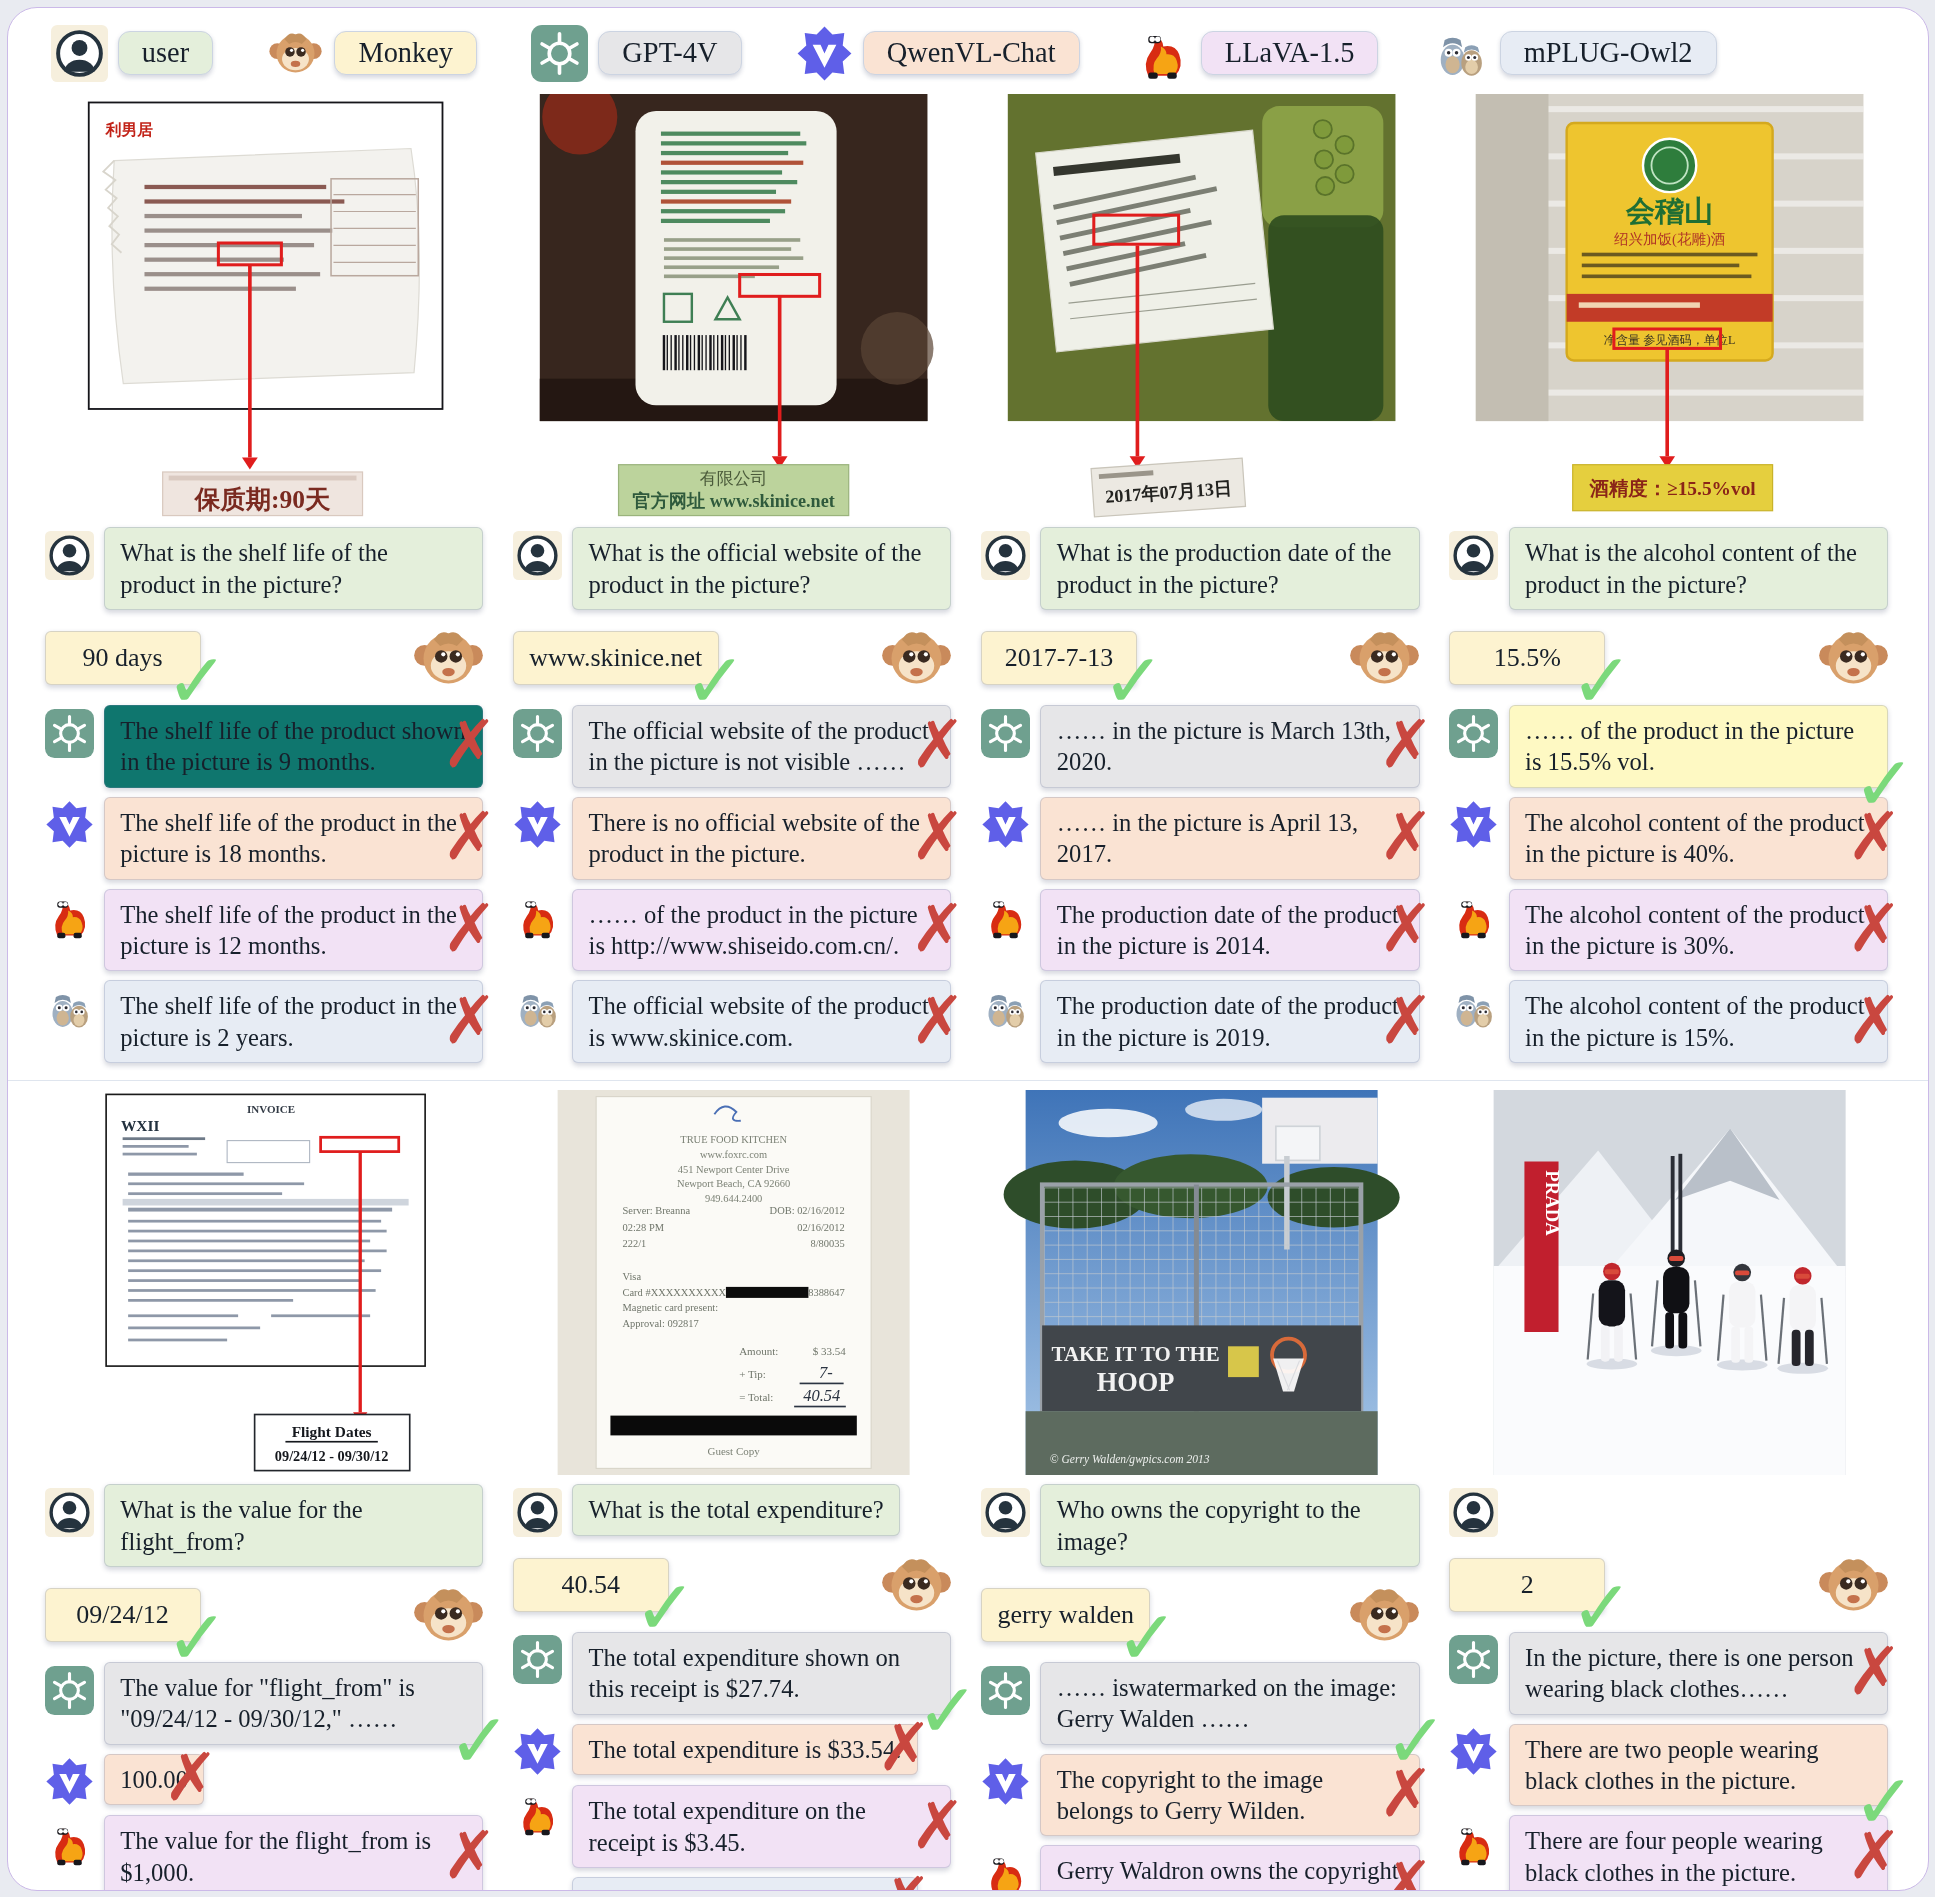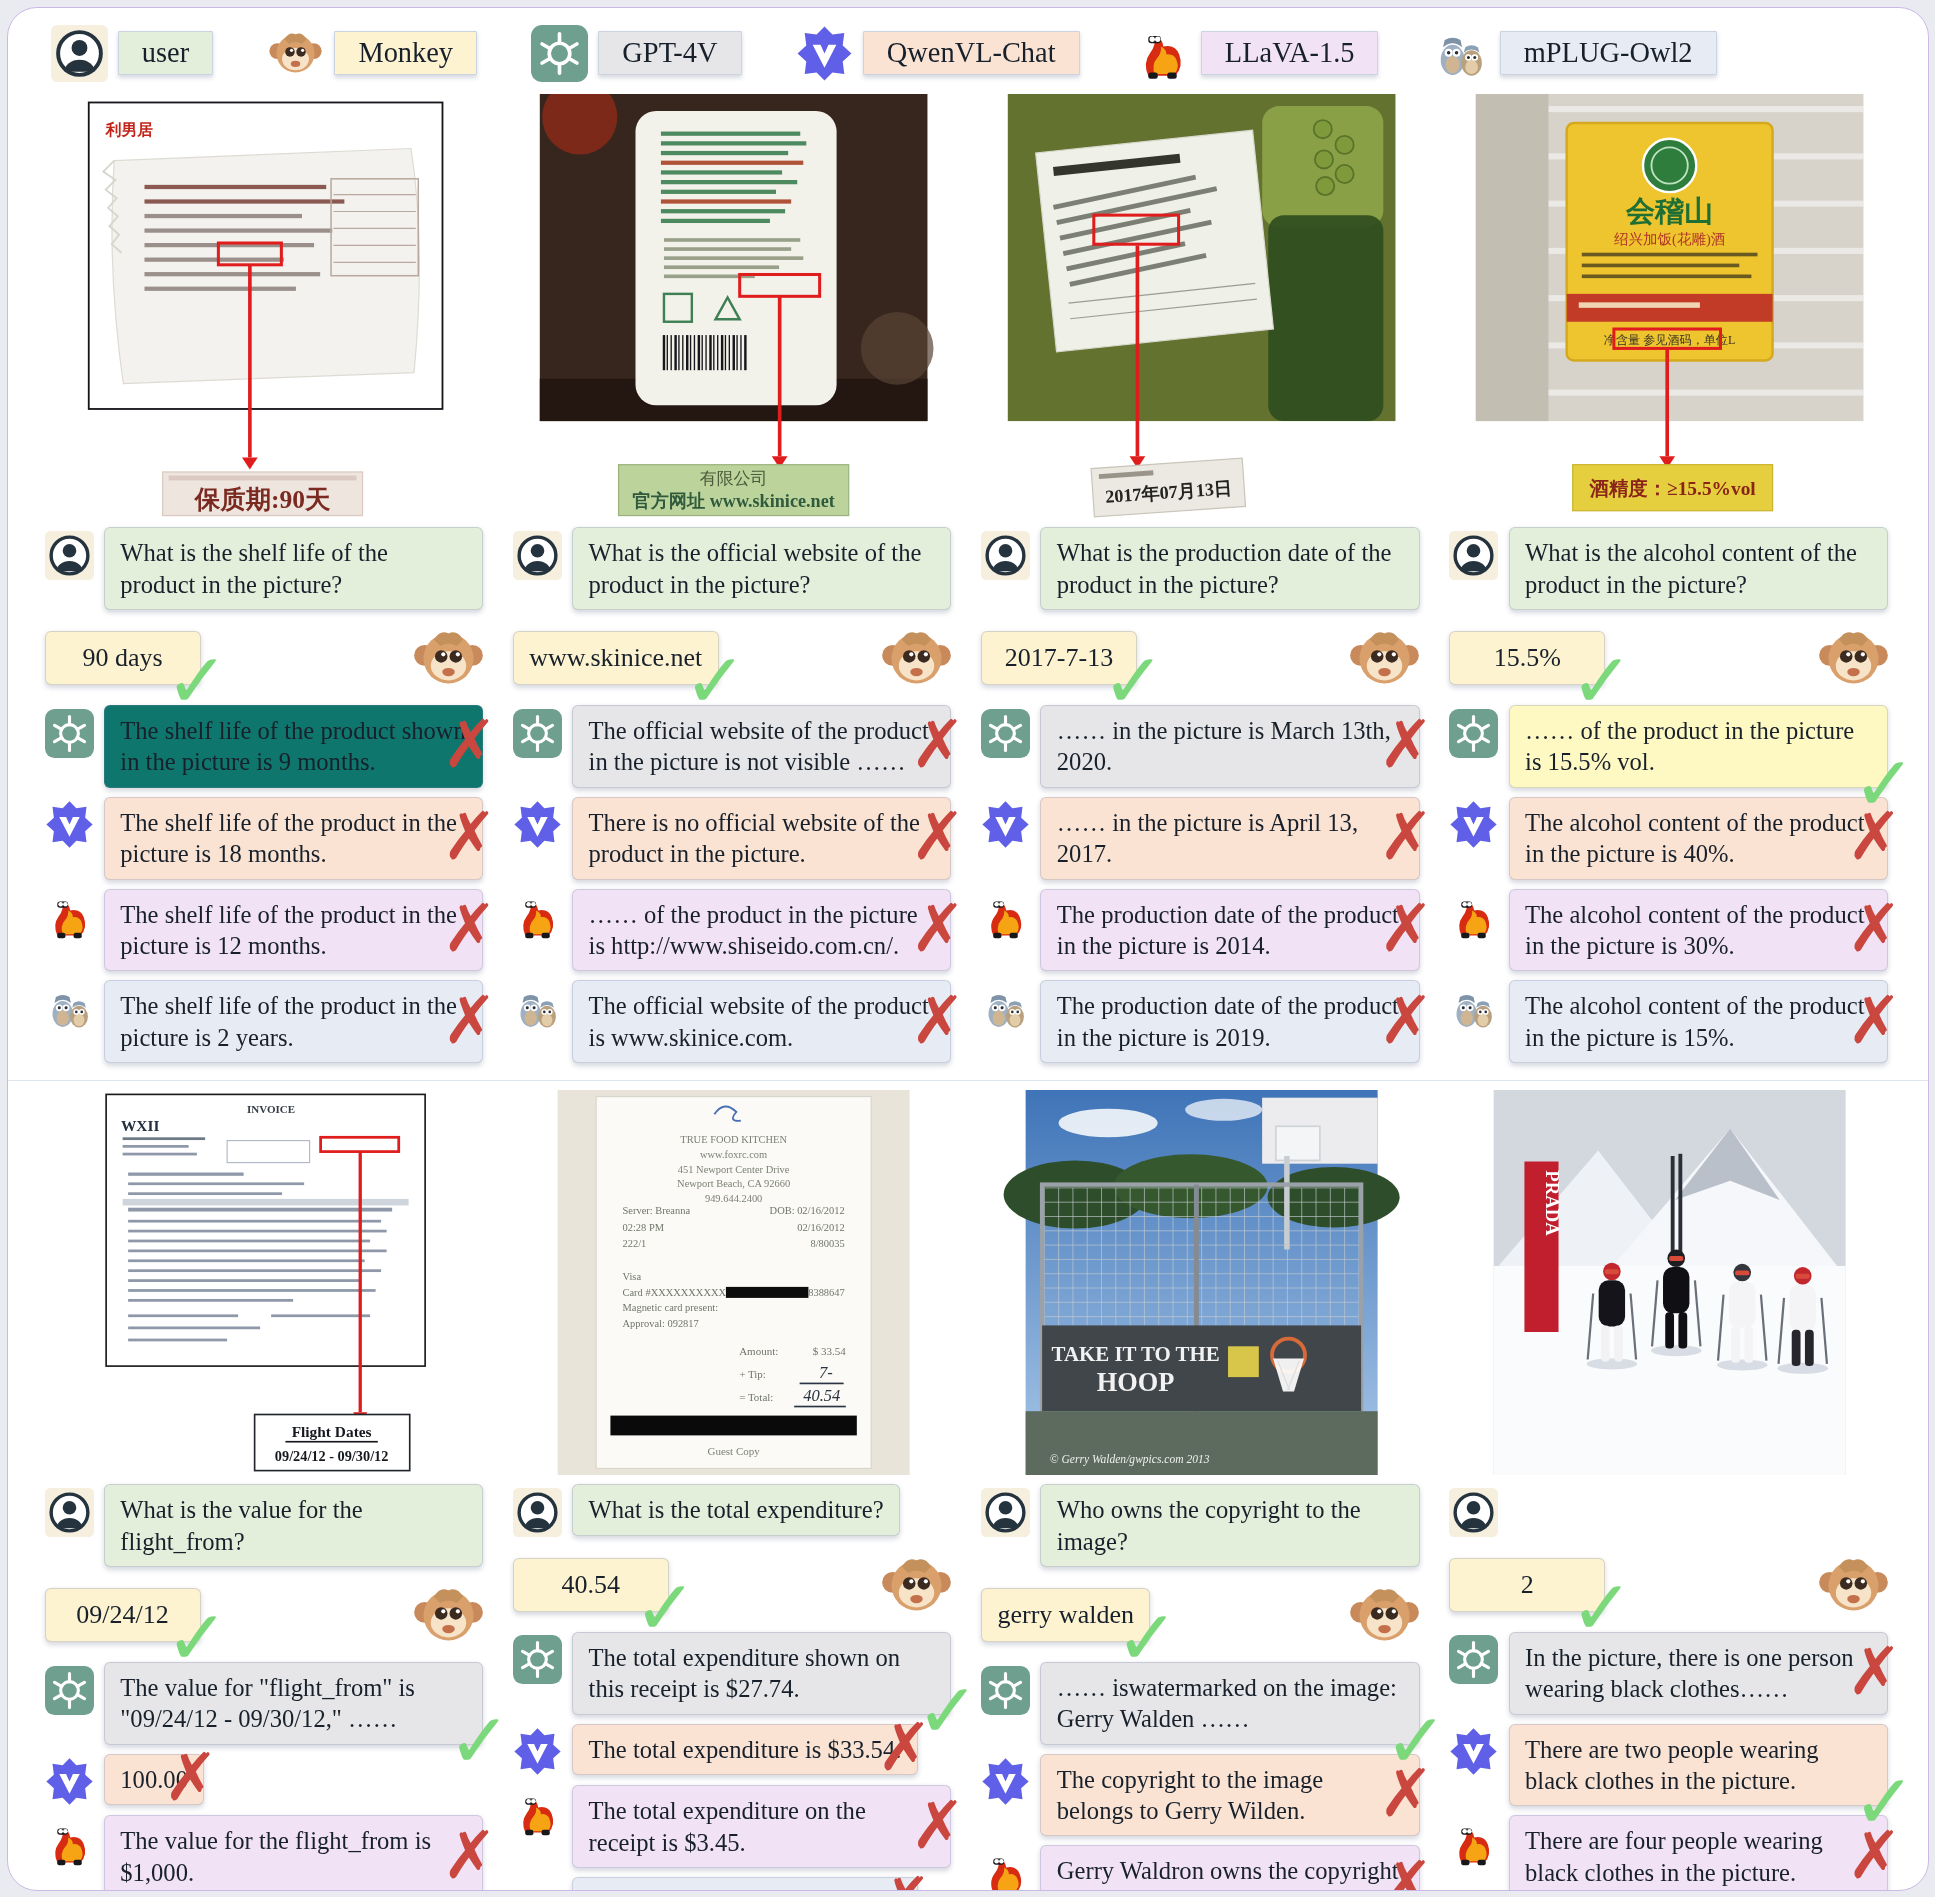--- a/index.html
+++ b/index.html
@@ -8,7 +8,7 @@
     border:1.9px solid #cbb9e8;border-radius:30px;overflow:hidden;}
   .legend{display:flex;align-items:center;padding:17px 43px 3.9px;}
   .legend-item{display:flex;align-items:center;gap:10.3px;margin-right:54px;}
-  .legend-bubble{font-size:28.4px;padding:5.2px 23px;border-radius:1px;
+  .legend-bubble{font-size:28.4px;padding:5.2px 23px;border-radius:12px;
     border:0.6px solid #ccd4e2;box-shadow:0 2.6px 4.5px rgba(40,50,90,.18);white-space:nowrap;}
   .avatar{flex:none;display:inline-block;}
   .legend .avatar{width:57px;height:57px;}

